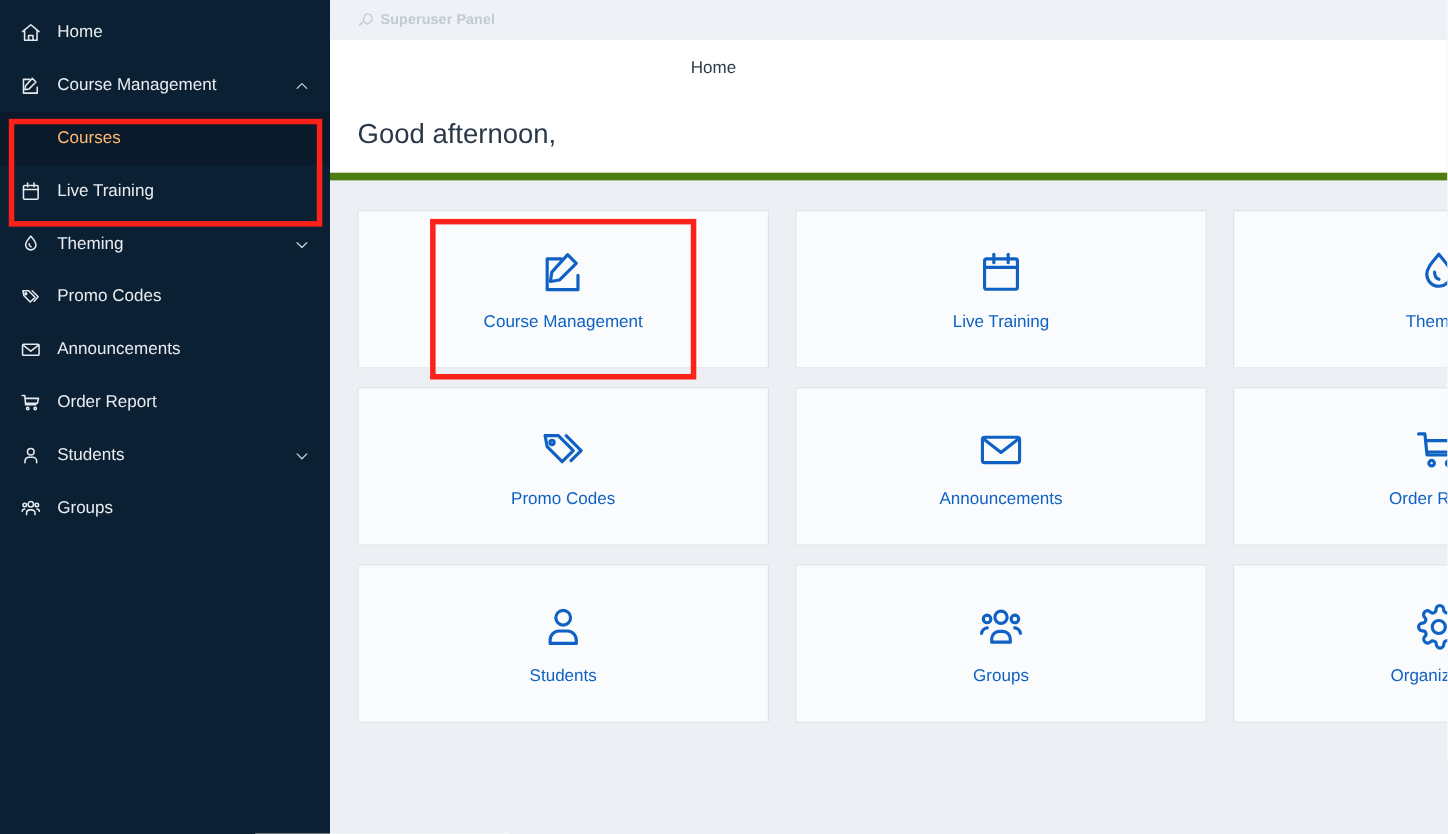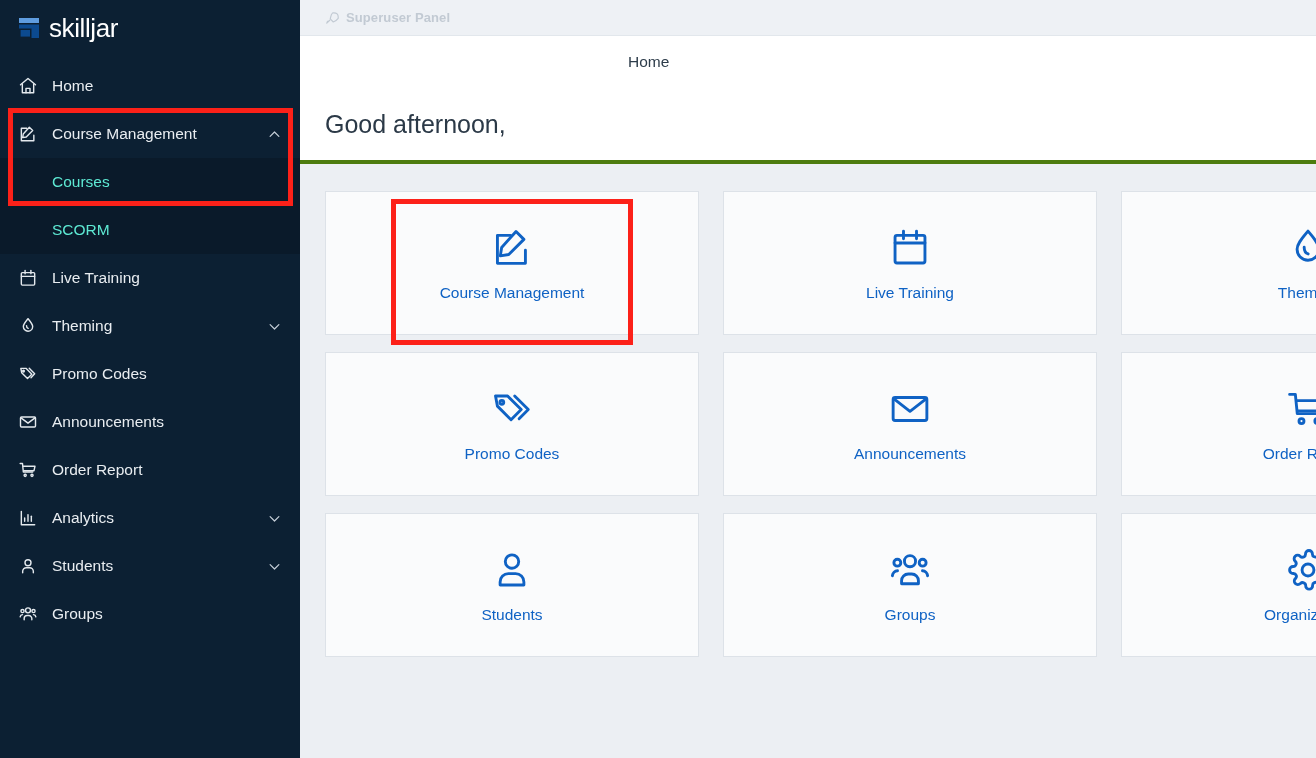--- a/index.html
+++ b/index.html
@@ -189,17 +189,6 @@
 
   <aside class="sidebar">
 
-    <div class="logo-wrap">
-      <span class="logo-mark">
-        <svg width="22" height="22" viewBox="0 0 22 22">
-          <rect x="1" y="1" width="20" height="5" fill="#5f9de0"></rect>
-          <rect x="1" y="7.5" width="20" height="13.5" fill="#0c4a8f"></rect>
-          <rect x="1" y="11.5" width="12.5" height="9.5" fill="#0c2033"></rect>
-          <rect x="2.6" y="13" width="9.4" height="6.6" fill="#0c4a8f"></rect>
-        </svg>
-      </span>
-      <span class="logo-text">skilljar</span>
-    </div>
 
     <nav class="nav">
 

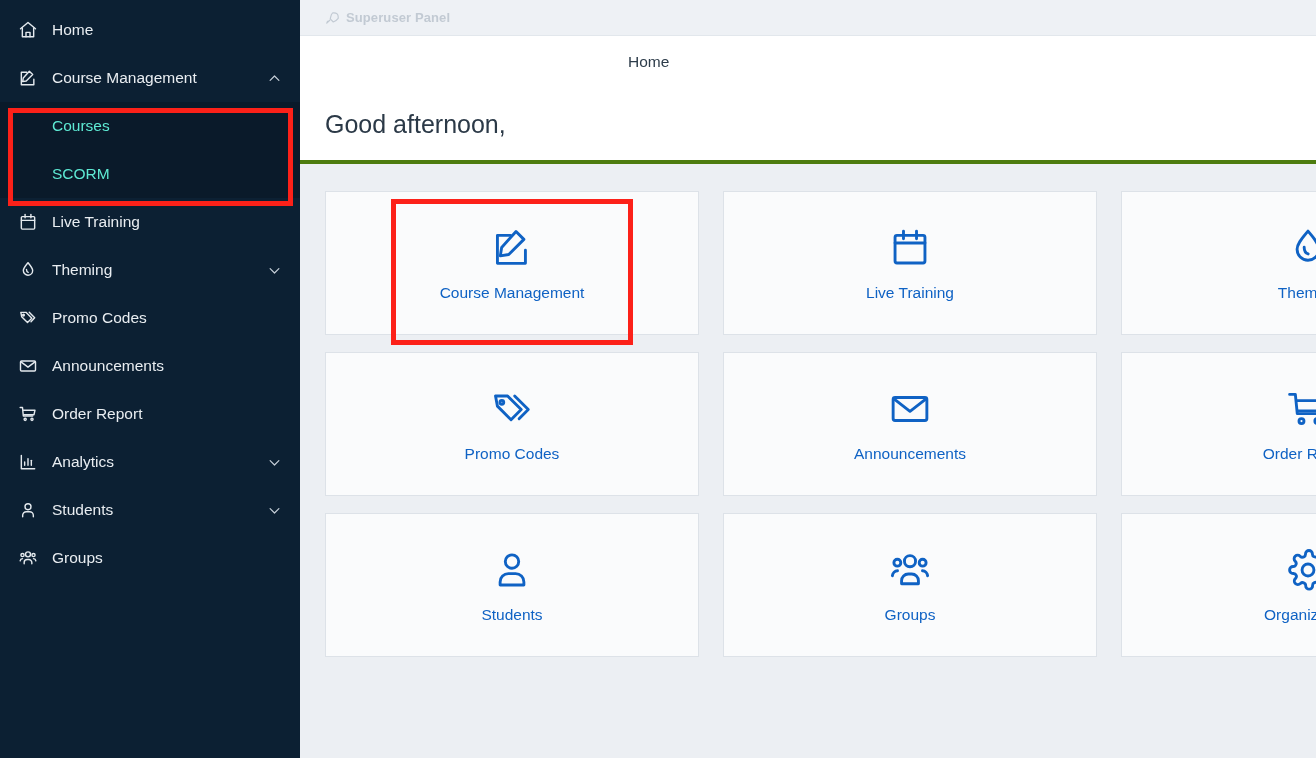--- a/index.html
+++ b/index.html
@@ -84,7 +84,7 @@
     align-items: center;
     height: 48px;
     padding-left: 52px;
-    color: #5eead4;
+    color: #fdba74;
     font-size: 15.5px;
     cursor: pointer;
   }

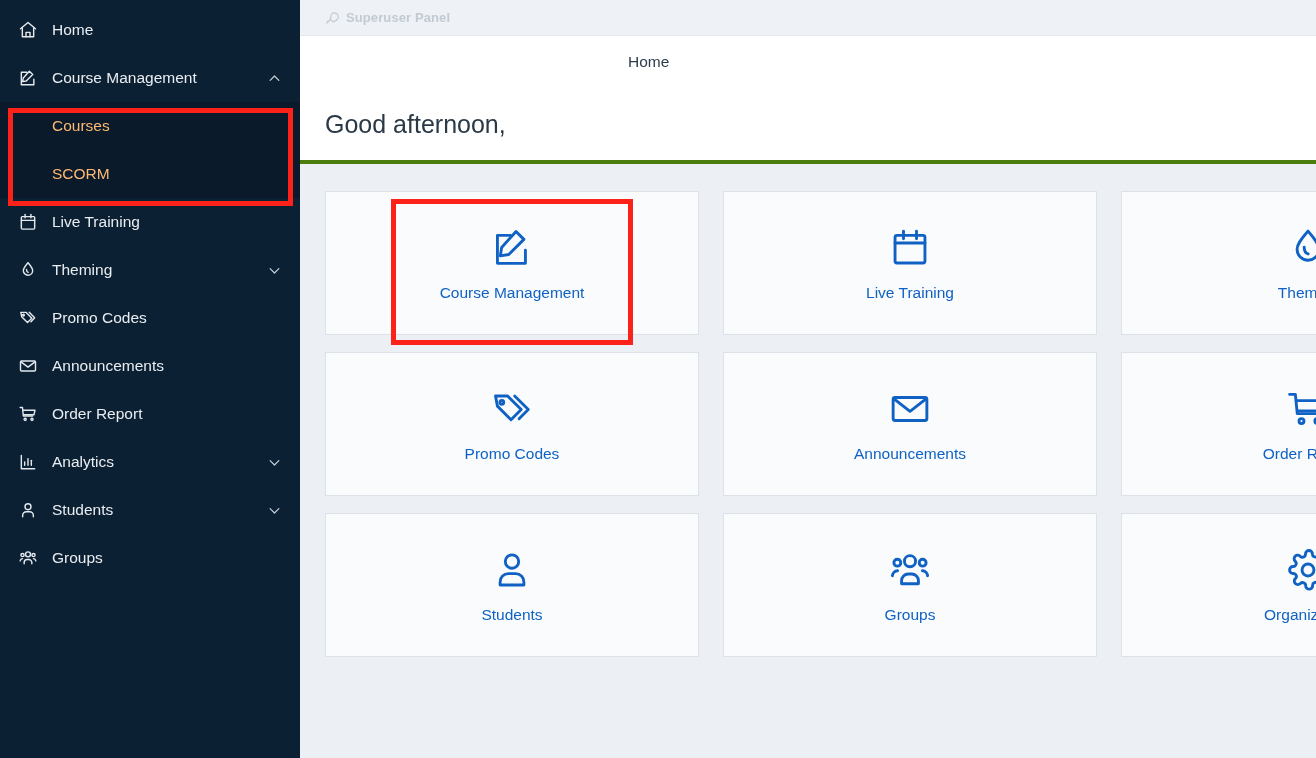--- a/index.html
+++ b/index.html
@@ -136,7 +136,7 @@
     display: flex;
     align-items: center;
     padding-left: 25px;
-    border-bottom: 4px solid #4d7c0f;
+    border-bottom: 7px solid #4d7c0f;
   }
   .greeting {
     color: #2b3947;

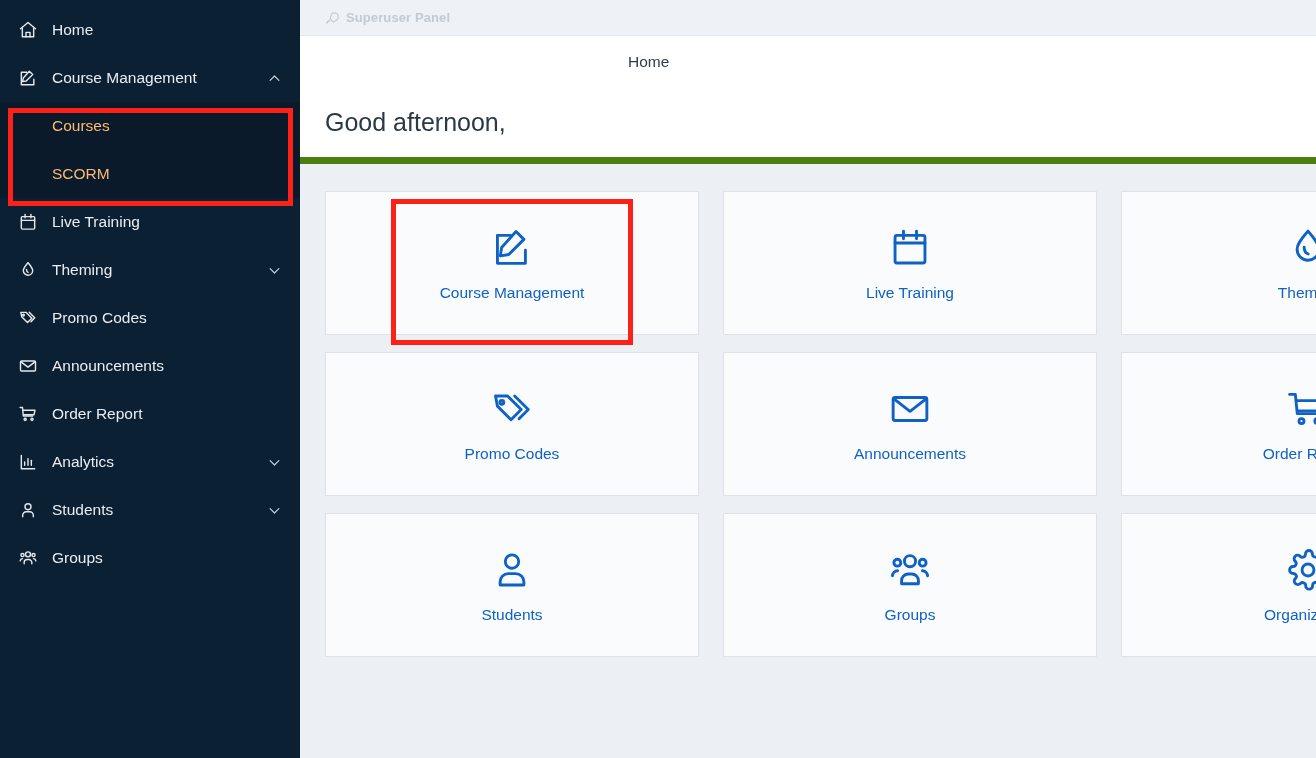--- a/index.html
+++ b/index.html
@@ -222,9 +222,6 @@
         <div class="nav-sub">
           <span>Courses</span>
         </div>
-        <div class="nav-sub">
-          <span>SCORM</span>
-        </div>
       </div>
 
       <div class="nav-item">

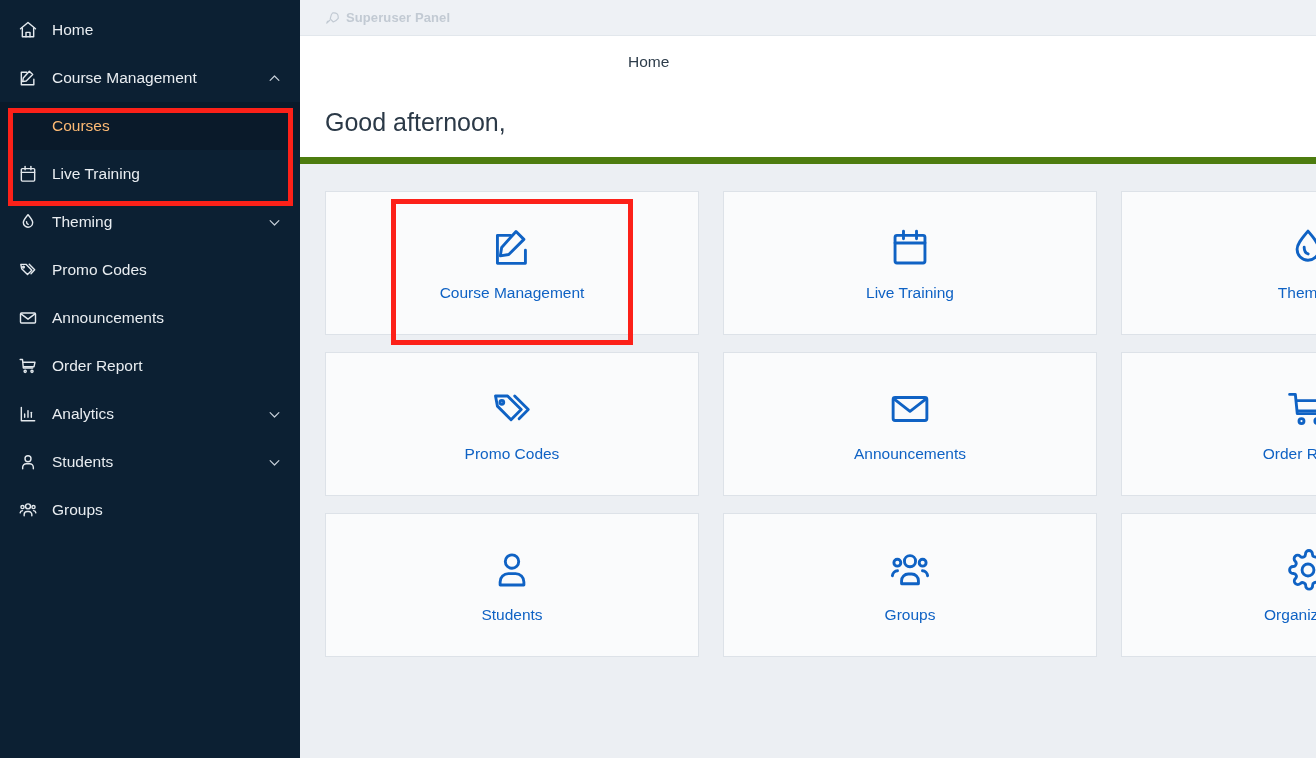--- a/index.html
+++ b/index.html
@@ -285,22 +285,6 @@
         <span class="nav-label">Order Report</span>
       </div>
 
-      <div class="nav-item">
-        <span class="nav-ico">
-          <svg width="20" height="20" viewBox="0 0 24 24" fill="none" stroke="currentColor" stroke-width="1.7" stroke-linecap="round" stroke-linejoin="round">
-            <path d="M4 4v16h16"></path>
-              <path d="M8 16v-4"></path>
-              <path d="M12 16V8"></path>
-              <path d="M16 16v-6"></path>
-          </svg>
-        </span>
-        <span class="nav-label">Analytics</span>
-        <span class="chev">
-          <svg width="15" height="15" viewBox="0 0 24 24" fill="none" stroke="currentColor" stroke-width="1.9" stroke-linecap="round" stroke-linejoin="round">
-              <path d="m5 9 7 7 7-7"></path>
-            </svg>
-        </span>
-      </div>
 
       <div class="nav-item">
         <span class="nav-ico">

